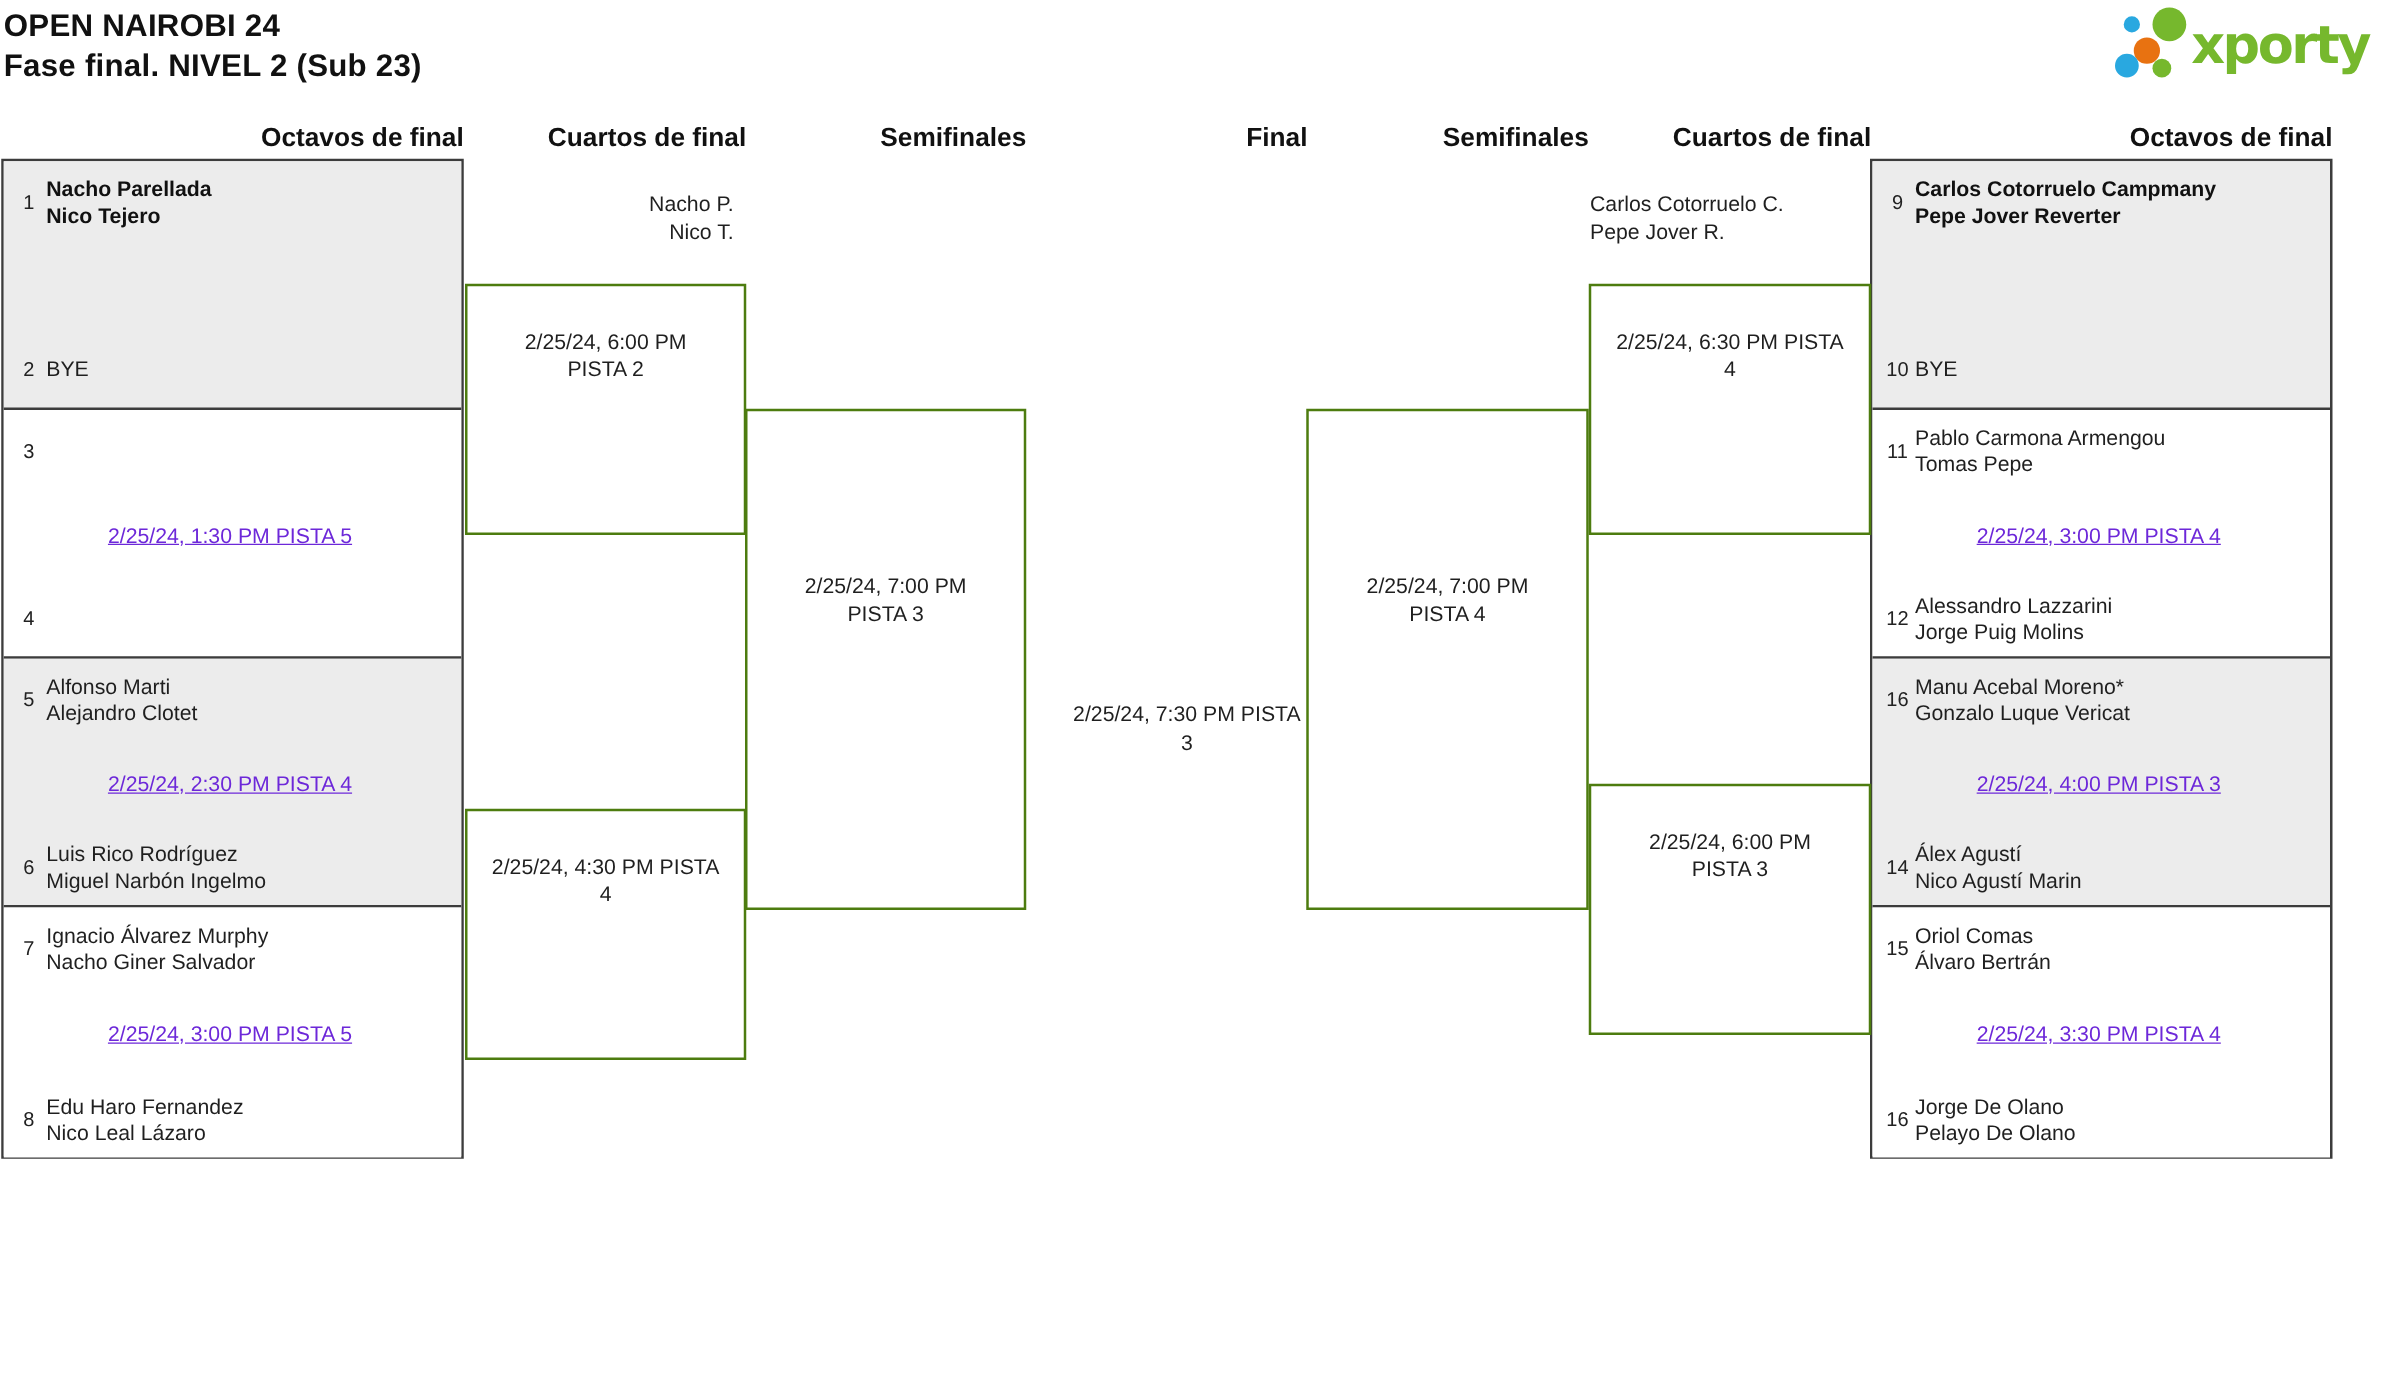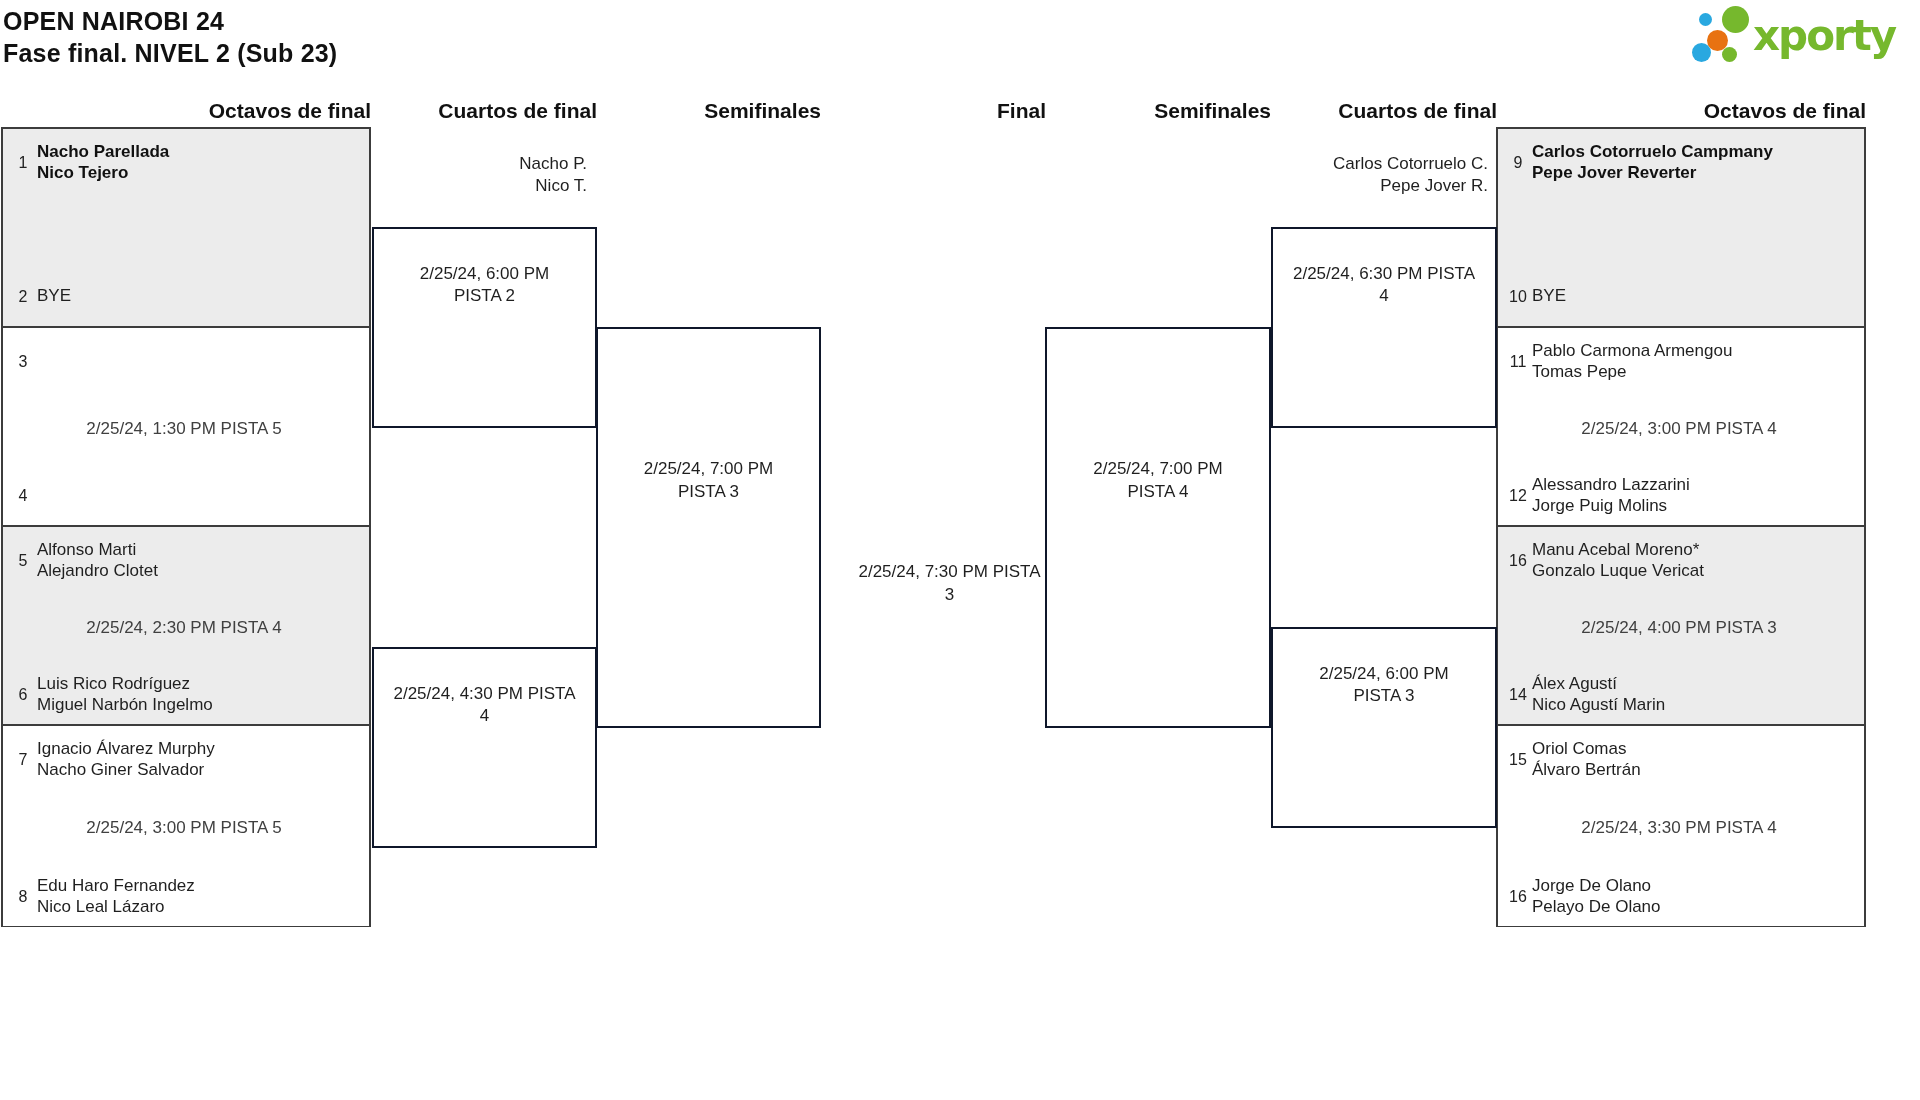--- a/index.html
+++ b/index.html
@@ -44,7 +44,7 @@
   .final-time { position:absolute; left:820px; top:560px; width:259px; text-align:center;
                 font-size:17px; line-height:23px; white-space:pre-line; color:#1f1f1f; }
   .advancer { position:absolute; top:153px; font-size:17px; line-height:21.5px; color:#1f1f1f; }
-  .advancer.right { text-align:right; }
+  .advancer.right { }
   
   #oct-left  { left:1px;    top:127px; }
   #oct-right { left:1496px; top:127px; }

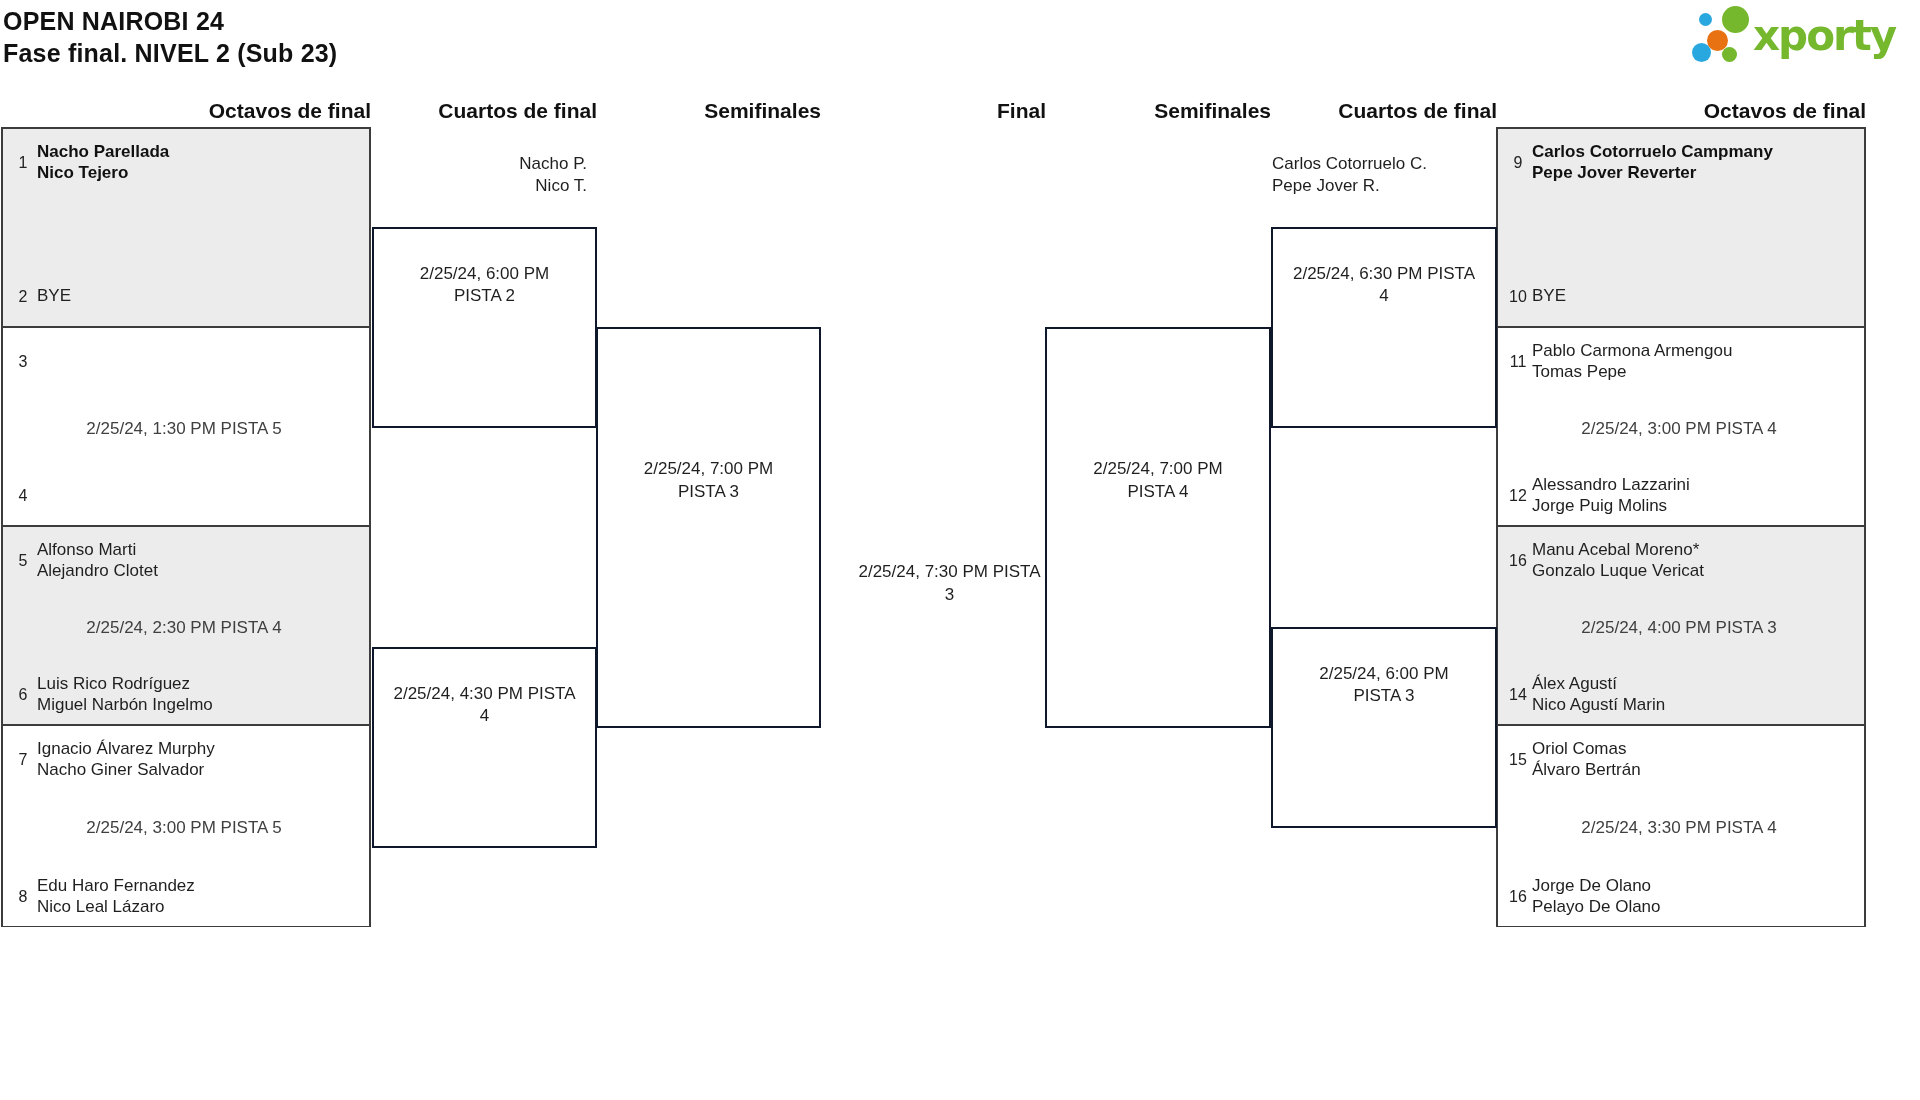--- a/index.html
+++ b/index.html
@@ -36,7 +36,7 @@
   .names.bold { font-weight:700; color:#111; }
   .p { display:block; white-space:nowrap; }
   .slot-time { text-align:center; font-size:17px; color:#404040; }
-  .q-box, .s-box { position:absolute; border:2px solid #0f172a; background:transparent; }
+  .q-box, .s-box { position:absolute; border:2px solid #4d7c0f; background:transparent; }
   .q-time { padding:34px 10px 0 10px; text-align:center; font-size:17px; line-height:22px;
             white-space:pre-line; color:#1f1f1f; }
   .s-time { padding:128px 10px 0 10px; text-align:center; font-size:17px; line-height:23px;

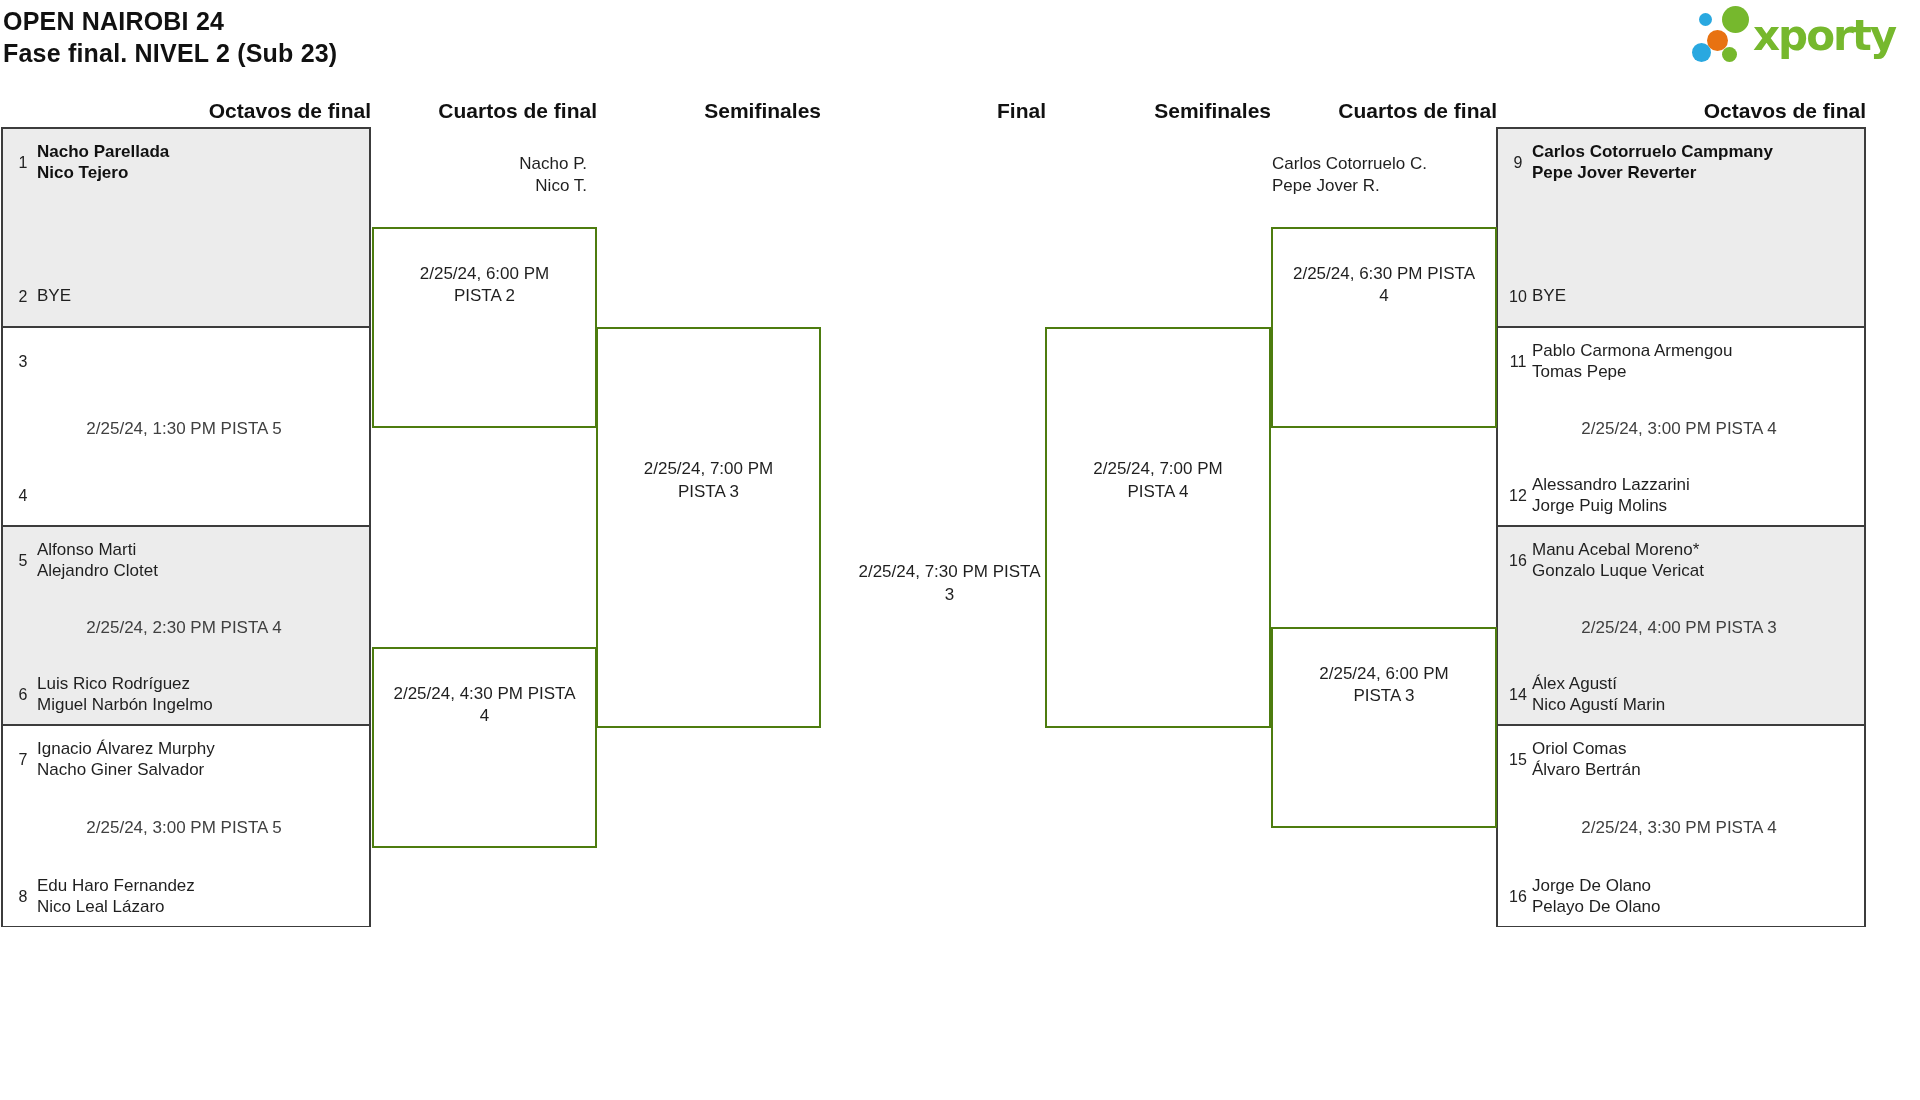--- a/index.html
+++ b/index.html
@@ -35,7 +35,7 @@
   .names { font-size:17px; line-height:20.5px; color:#1f1f1f; }
   .names.bold { font-weight:700; color:#111; }
   .p { display:block; white-space:nowrap; }
-  .slot-time { text-align:center; font-size:17px; color:#404040; }
+  .slot-time { text-align:center; font-size:17px; color:#6d28d9;text-decoration:underline; }
   .q-box, .s-box { position:absolute; border:2px solid #4d7c0f; background:transparent; }
   .q-time { padding:34px 10px 0 10px; text-align:center; font-size:17px; line-height:22px;
             white-space:pre-line; color:#1f1f1f; }

